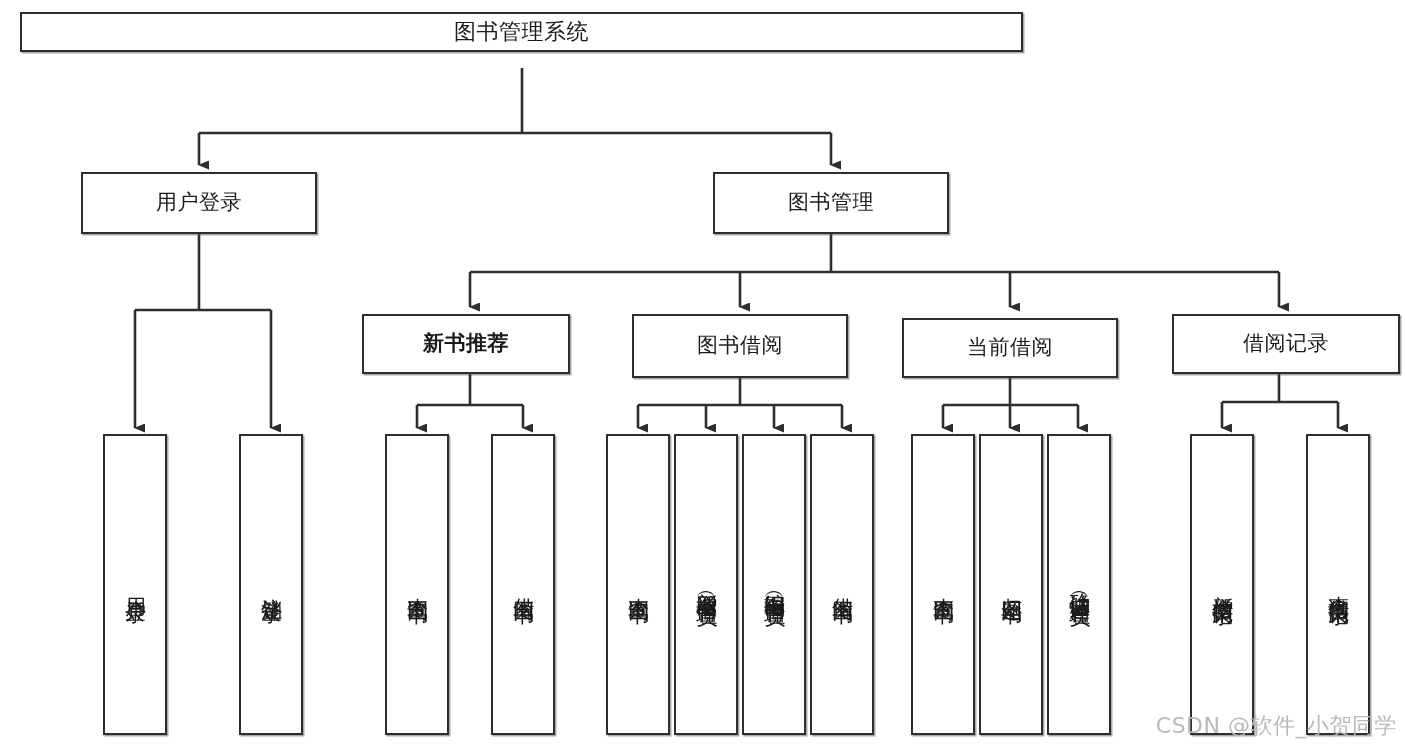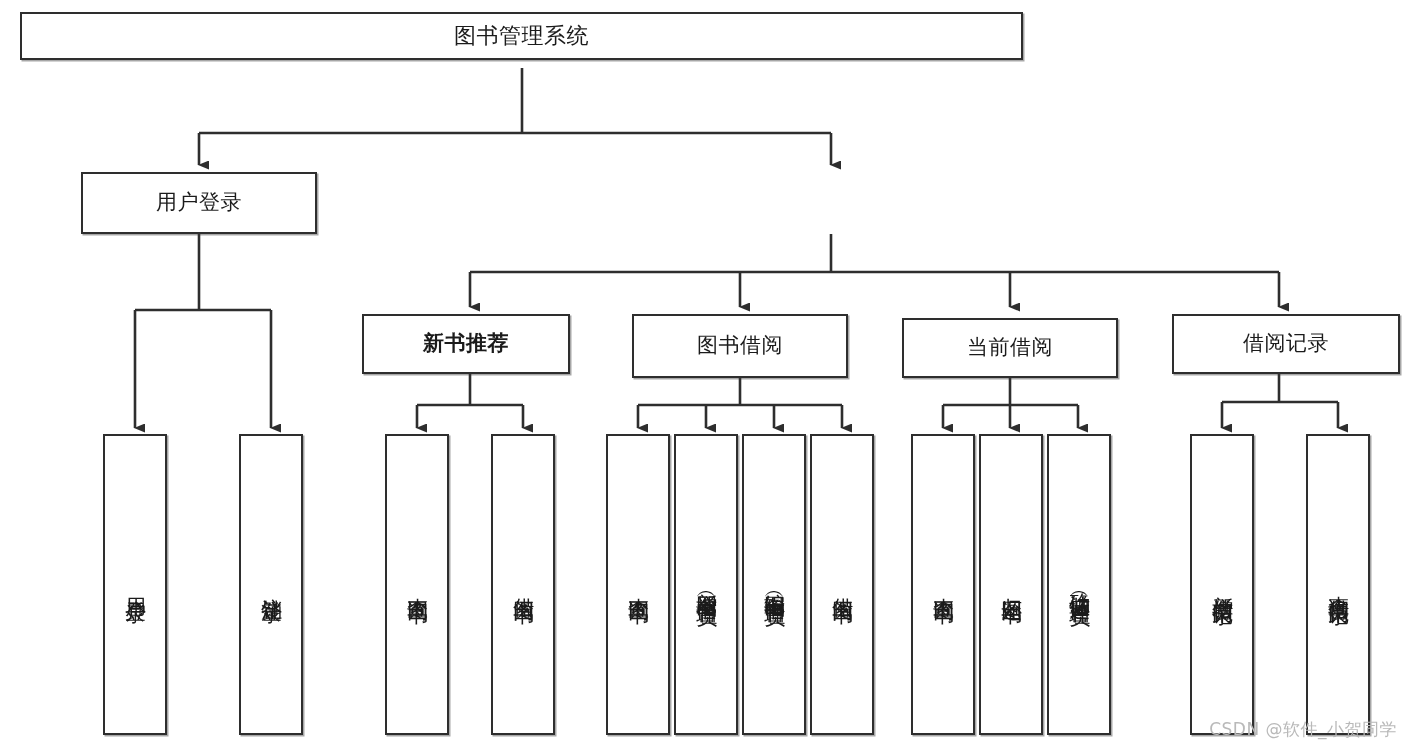--- a/index.html
+++ b/index.html
@@ -126,7 +126,7 @@
     </g>
   </svg>
 
-  <div class="node horizontal root" style="left:20px; top:12px; width:1003px; height:48px;">
+  <div class="node horizontal root" style="left:20px; top:12px; width:1003px; height:40px;">
     <span class="label">图书管理系统</span>
   </div>
 

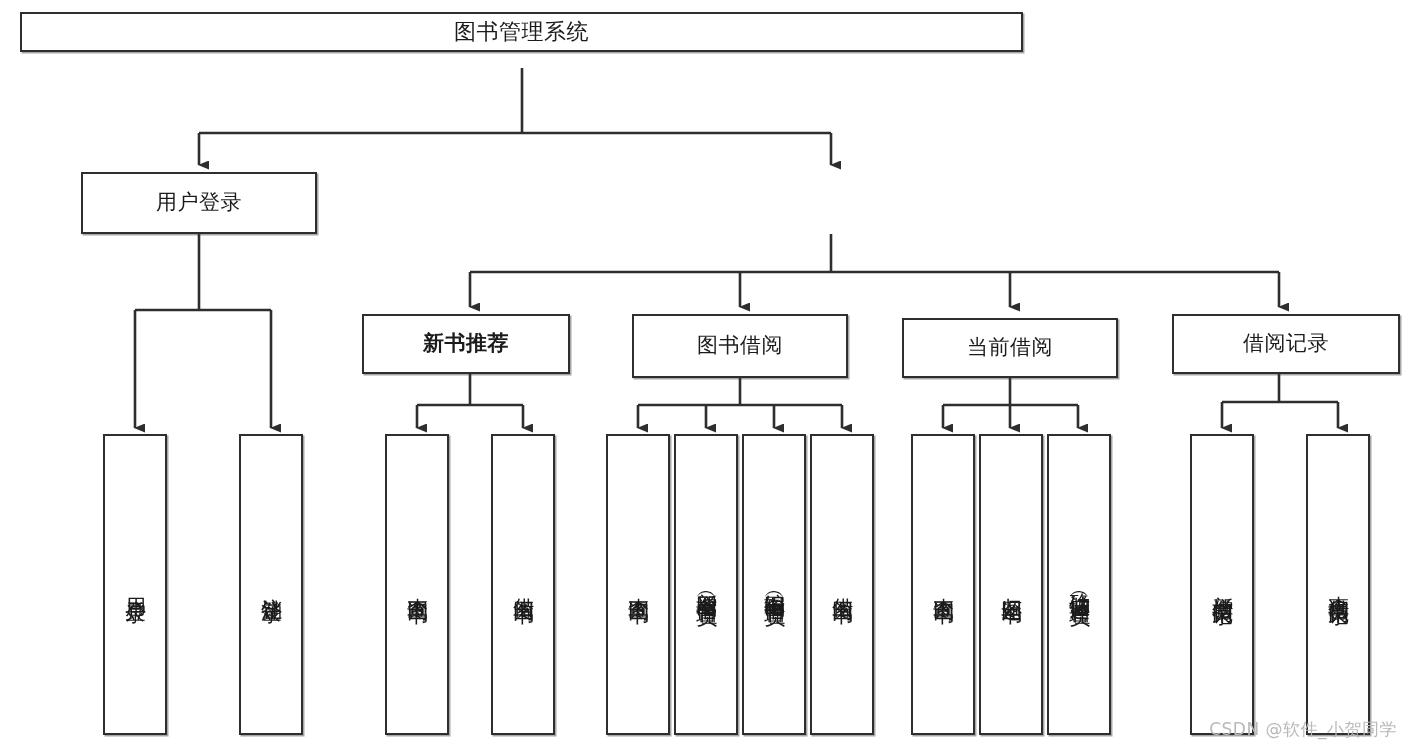--- a/index.html
+++ b/index.html
@@ -133,6 +133,9 @@
   <div class="node horizontal" style="left:81px; top:172px; width:236px; height:62px;">
     <span class="label">用户登录</span>
   </div>
+  <div class="node horizontal" style="left:713px; top:172px; width:236px; height:62px;">
+    <span class="label">图书管理</span>
+  </div>
 
   <div class="node horizontal" style="left:362px; top:314px; width:208px; height:60px;font-weight:bold;">
     <span class="label">新书推荐</span>

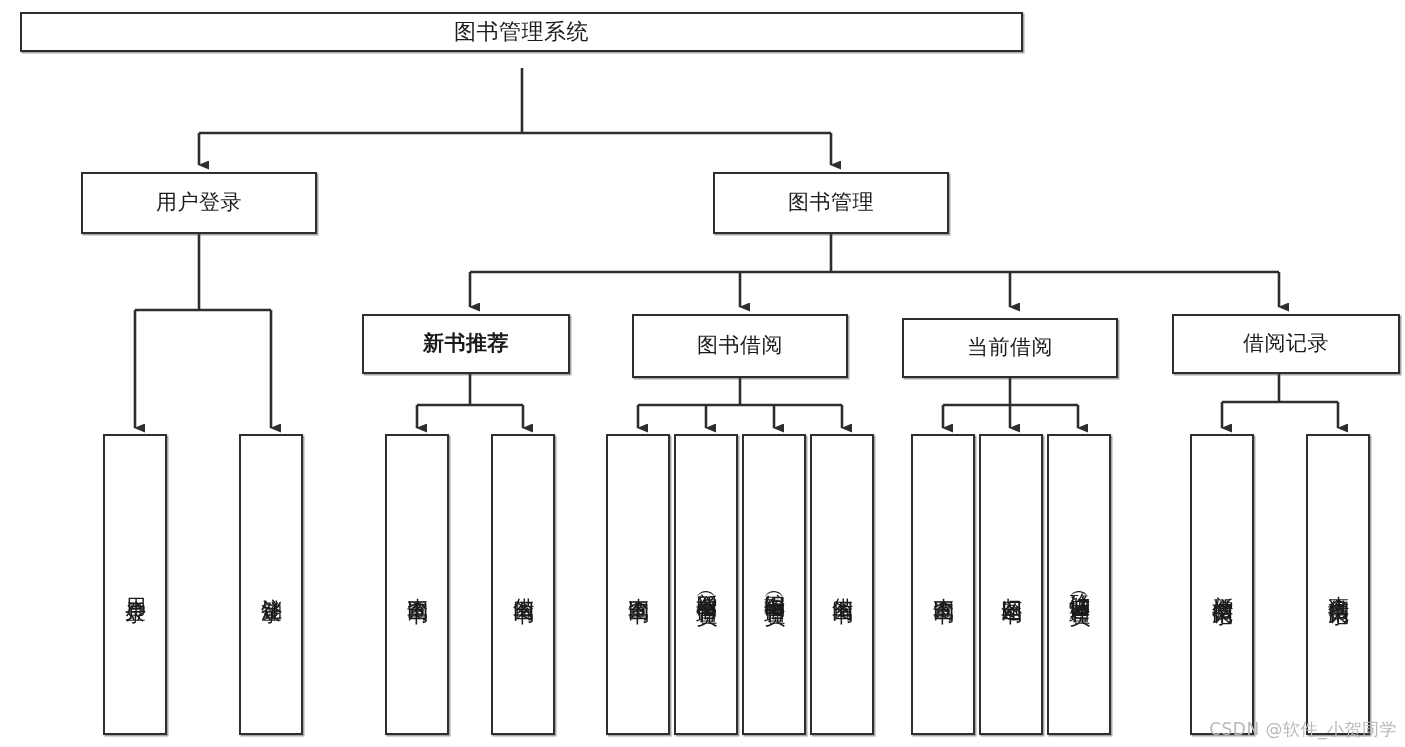--- a/index.html
+++ b/index.html
@@ -64,7 +64,7 @@
     position: absolute;
     right: 8px;
     bottom: 6px;
-    font-size: 17px;
+    font-size: 22px;
     color: #b9b9b9;
     letter-spacing: 0.5px;
     white-space: nowrap;

